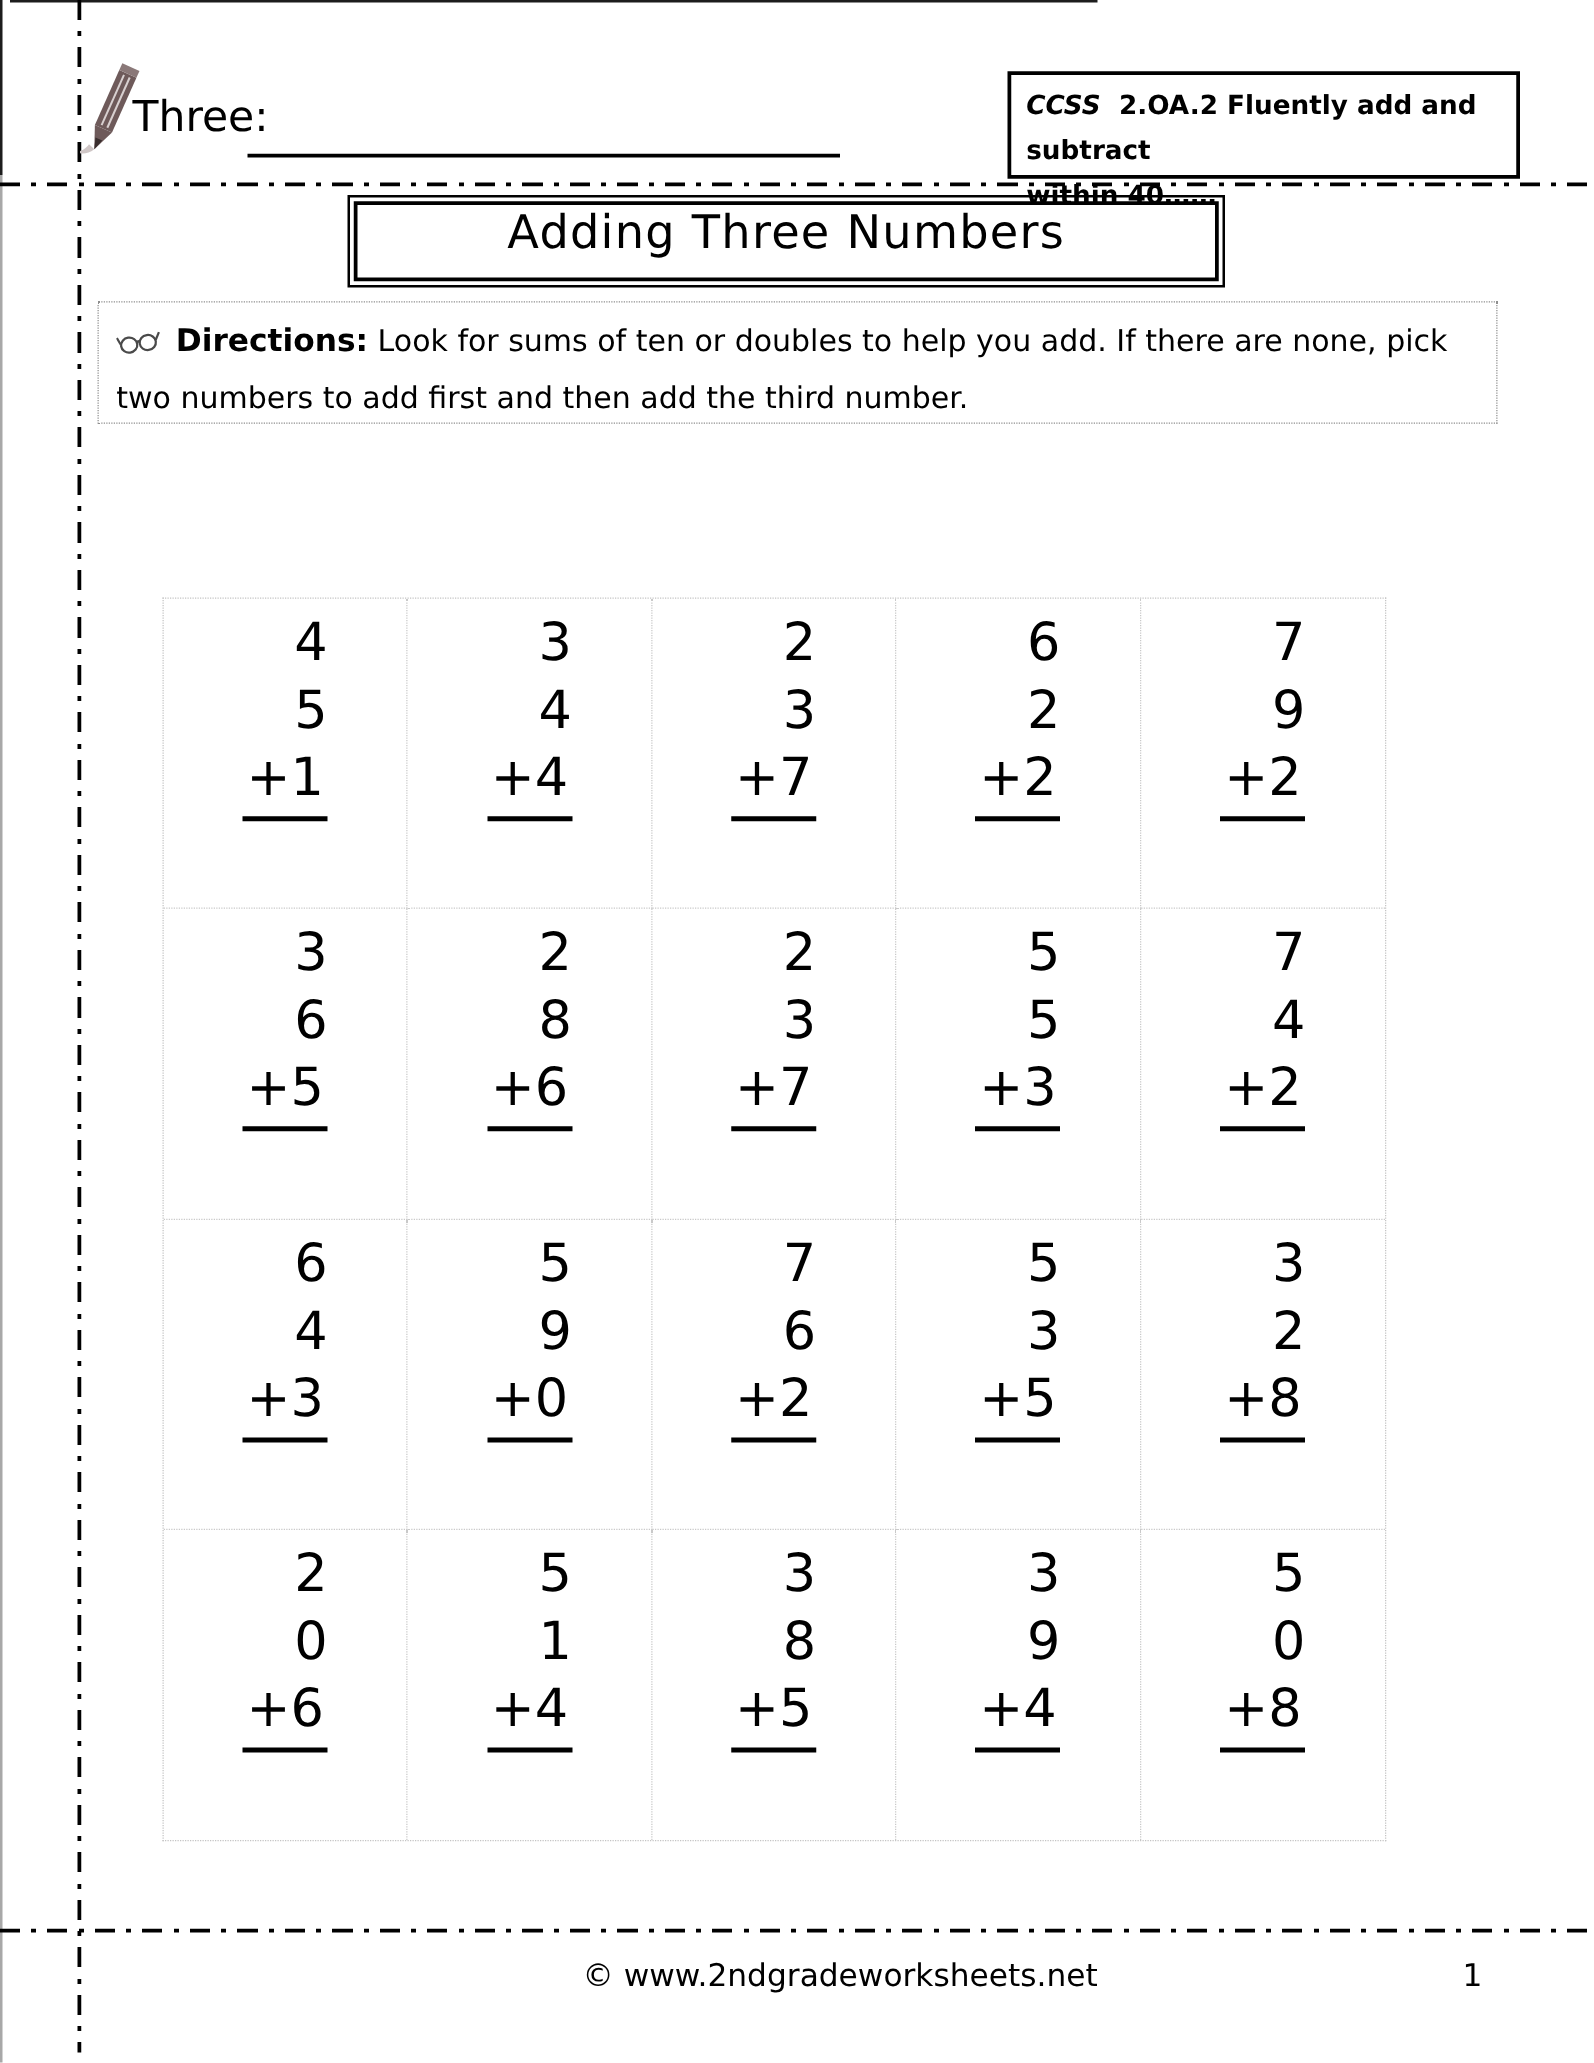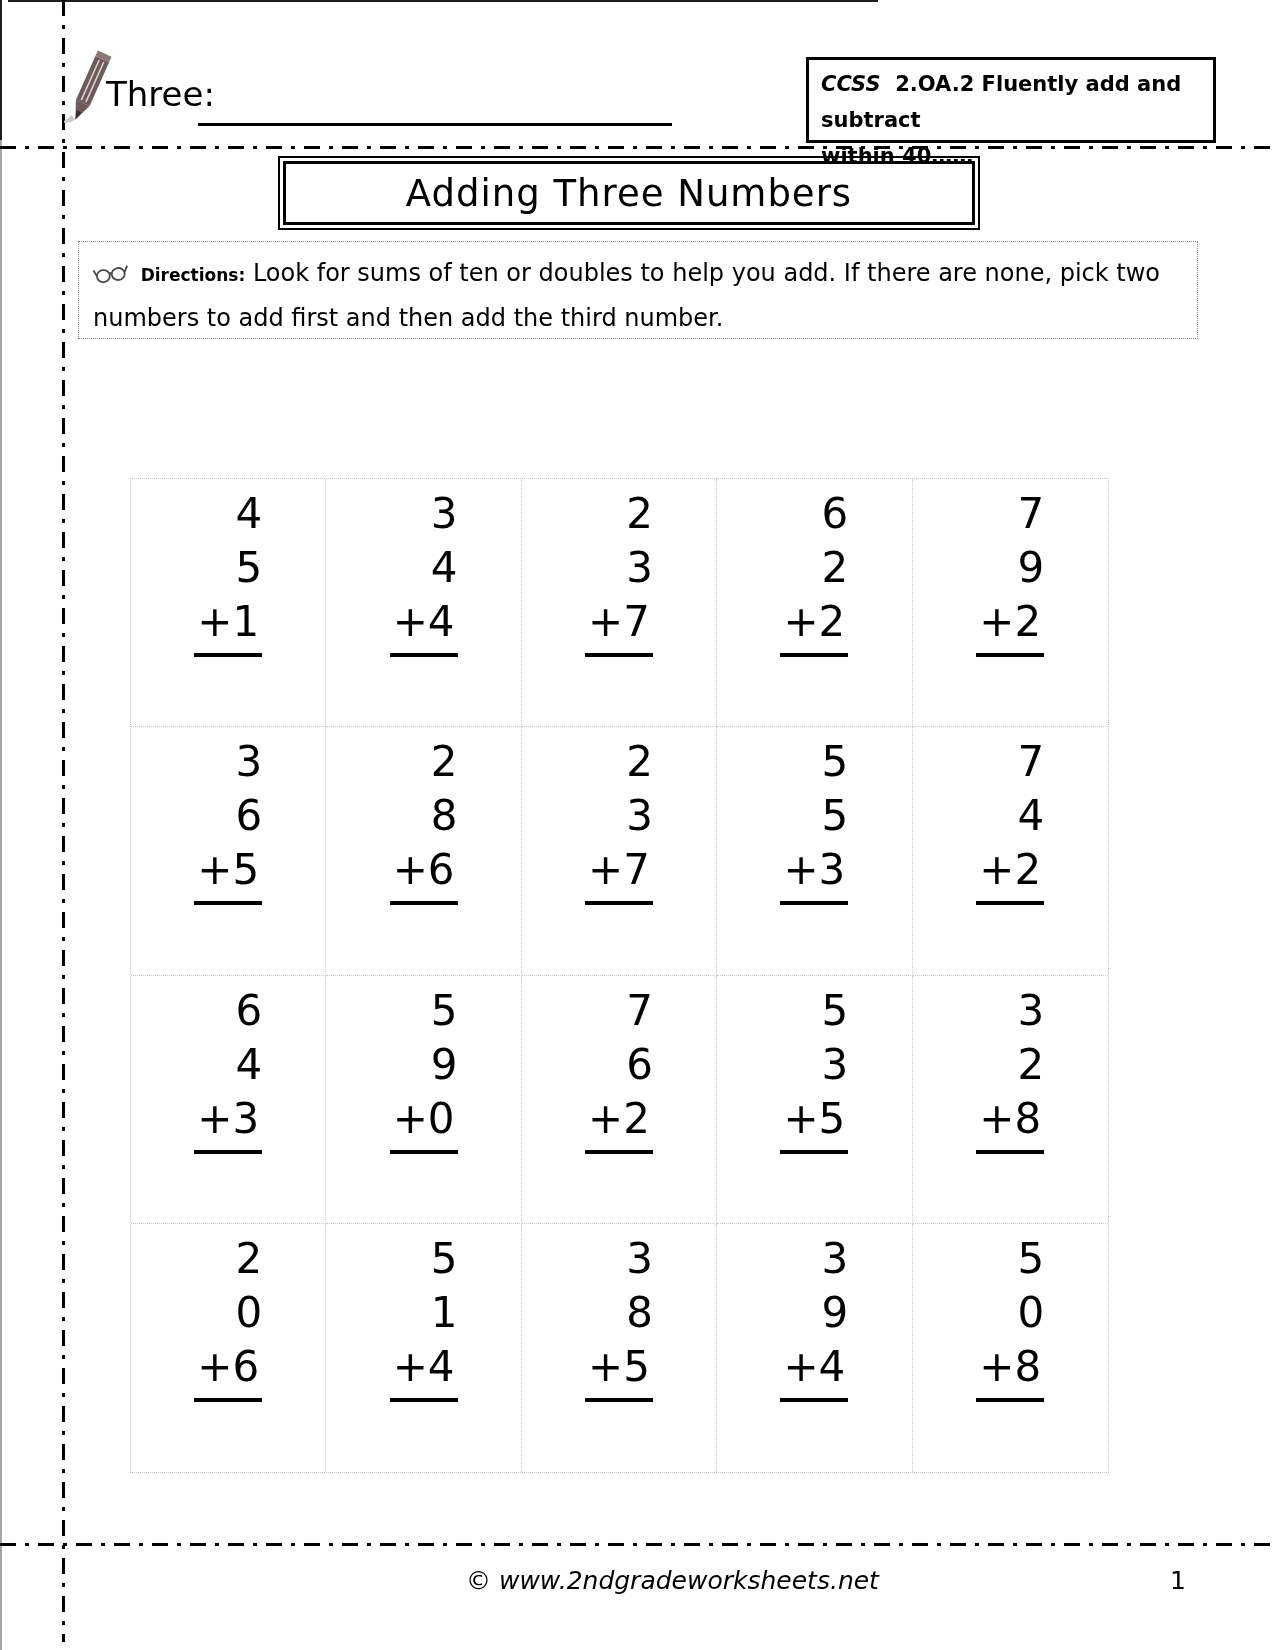--- a/index.html
+++ b/index.html
@@ -52,7 +52,7 @@
   .title-inner {
     width:100%; height:100%; box-sizing:border-box;
     border:3px solid #000;
-    display:flex; align-items:center; justify-content:center;
+    display:flex; justify-content:center;
     font-size:37px; letter-spacing:1px;
   }
 

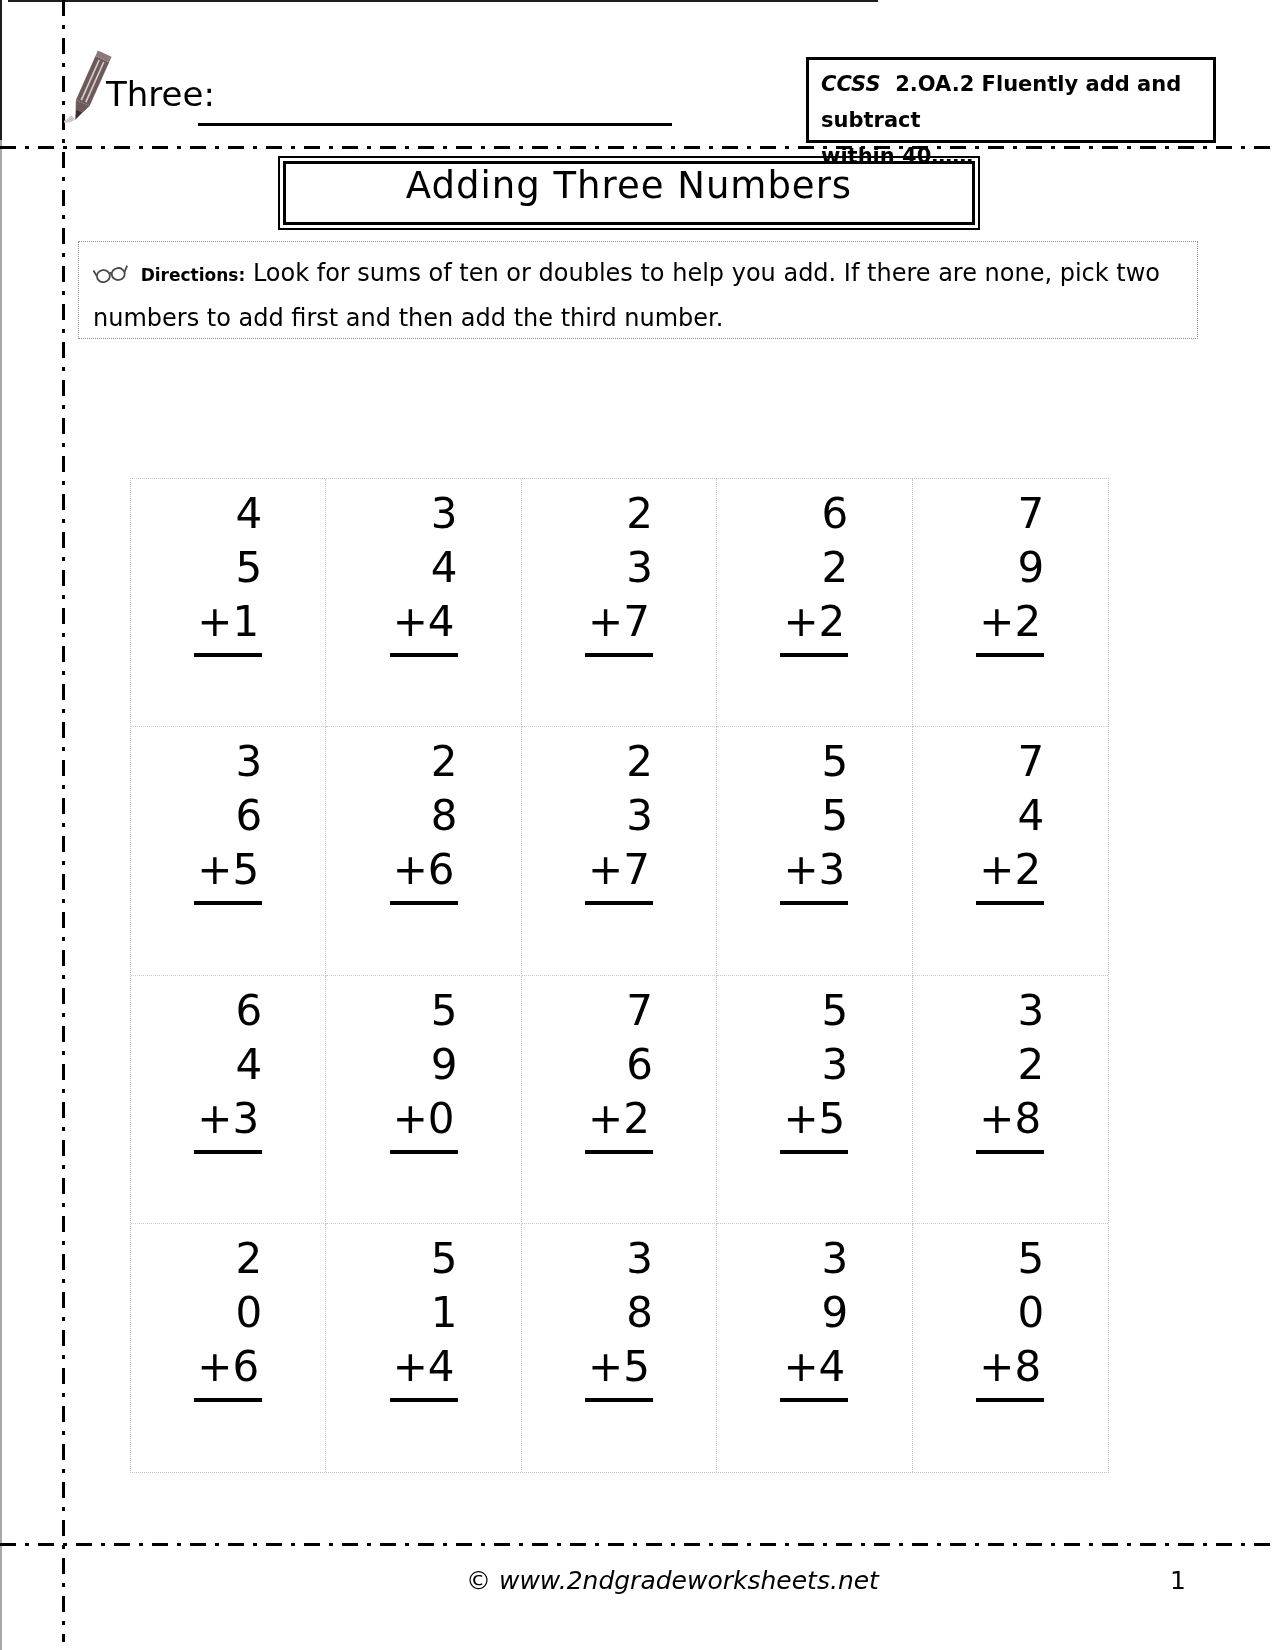--- a/index.html
+++ b/index.html
@@ -64,7 +64,7 @@
     font-size:24px; line-height:42px;
   }
   .directions-box .glasses { vertical-align:-3px; margin-right:4px; }
-  .directions-box b { font-size:17px; }
+  .directions-box b { font-size:25px; }
 
   
   .grid {

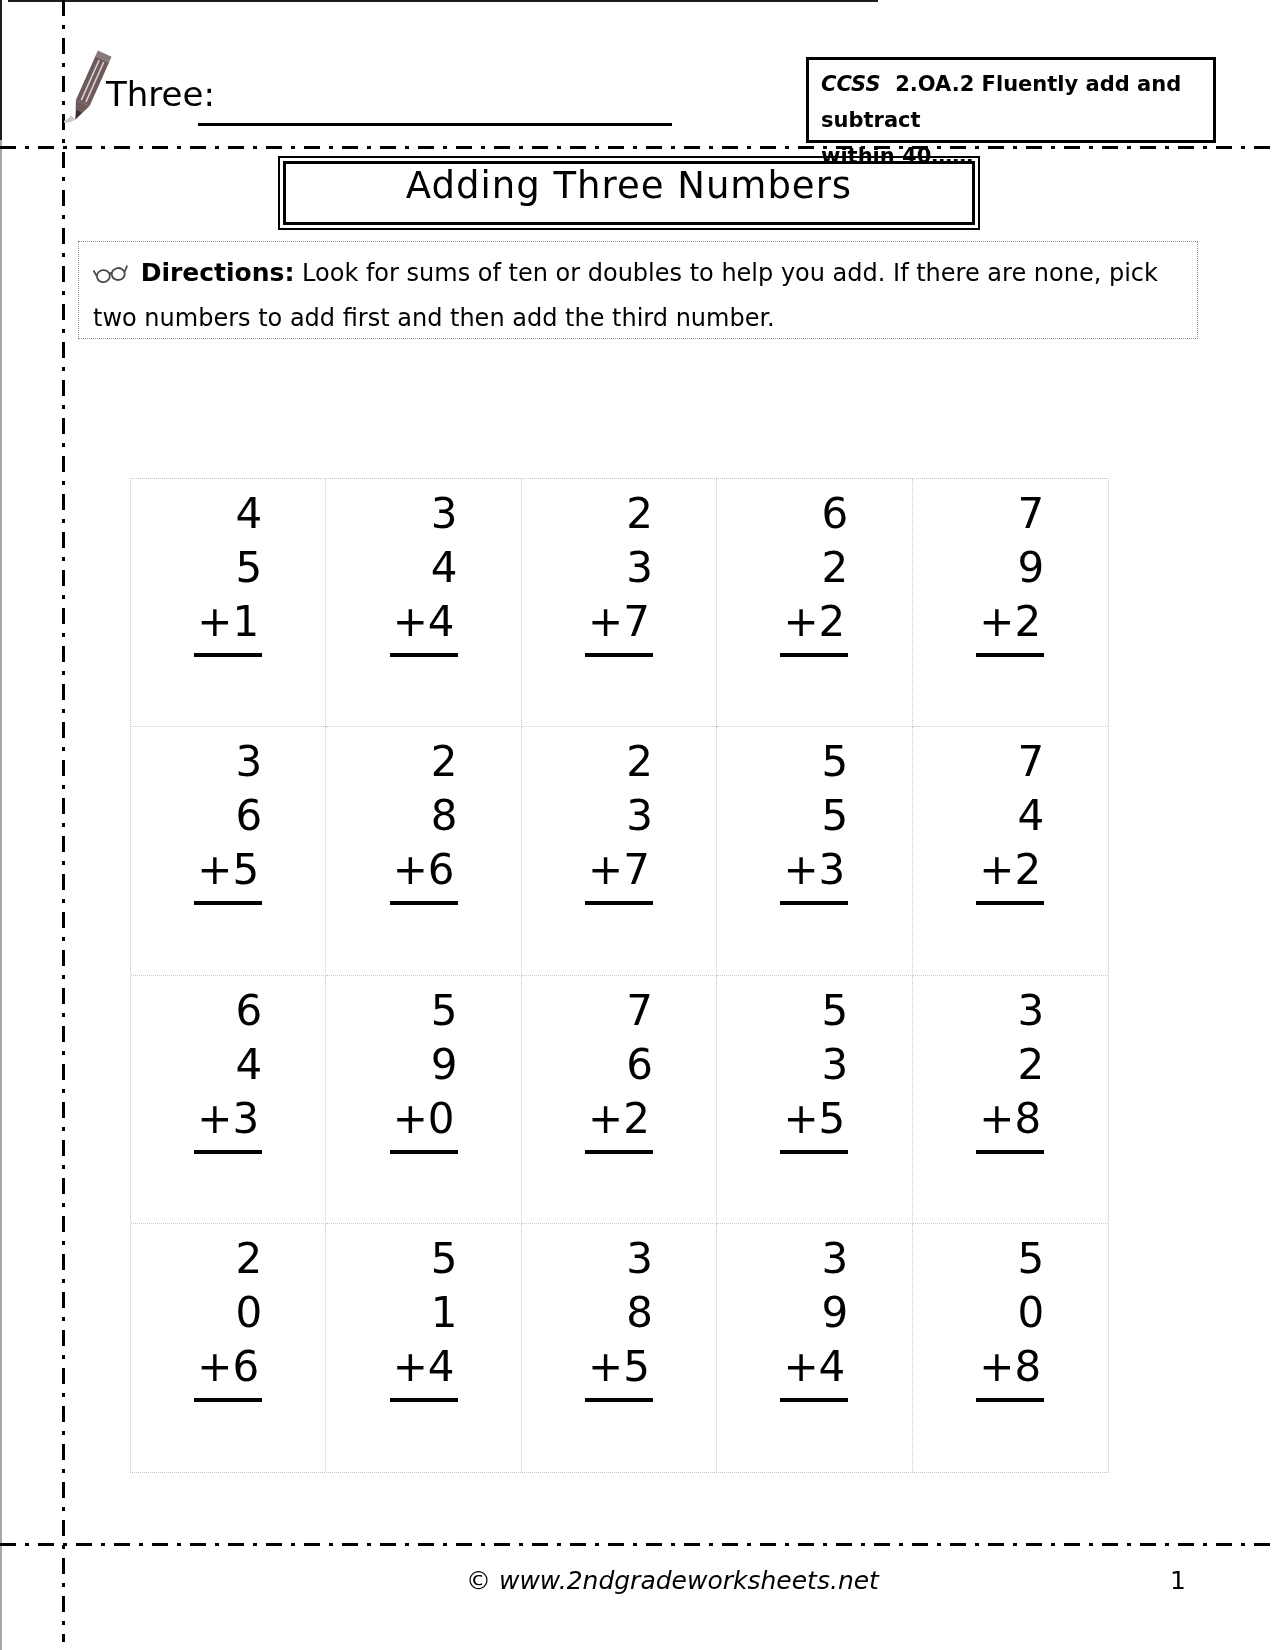--- a/index.html
+++ b/index.html
@@ -88,7 +88,7 @@
   .p-bottom { border-bottom:4px solid #000; padding:0 3px 4px 3px; display:inline-block; }
 
   
-  .footer-copyright { position:absolute; left:466px; top:1566px; font-size:25px;font-style:italic; }
+  .footer-copyright { position:absolute; left:466px; top:1566px; font-size:25px; }
   .footer-page      { position:absolute; left:1170px; top:1566px; font-size:25px; }
 </style>
 </head>

